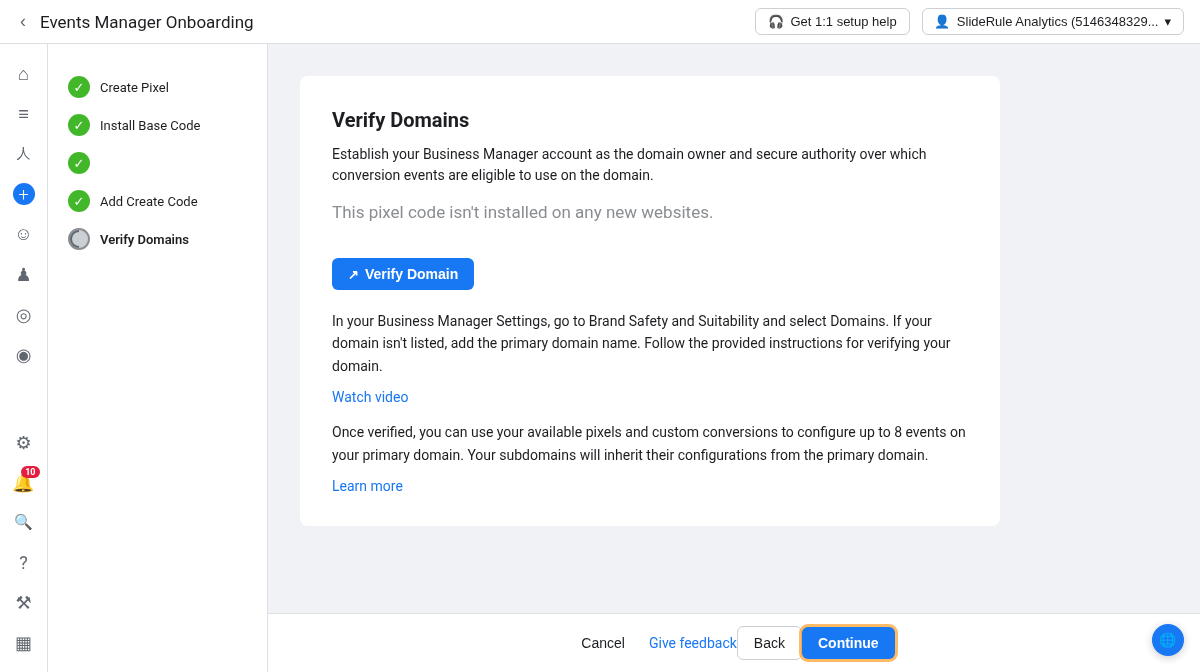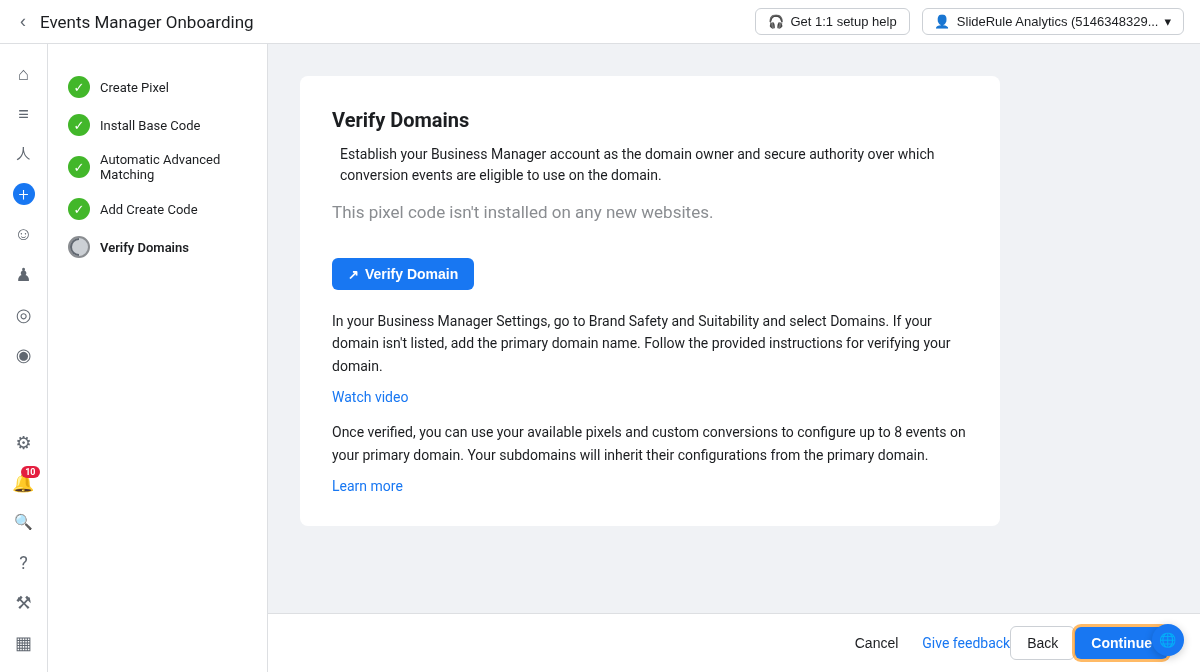--- a/index.html
+++ b/index.html
@@ -263,7 +263,6 @@
       <div class="step-icon completed">
         <span>✓</span>
       </div>
-      <span class="step-label">Automatic Advanced Matching</span>
     </div>
 
     <div class="step-item">

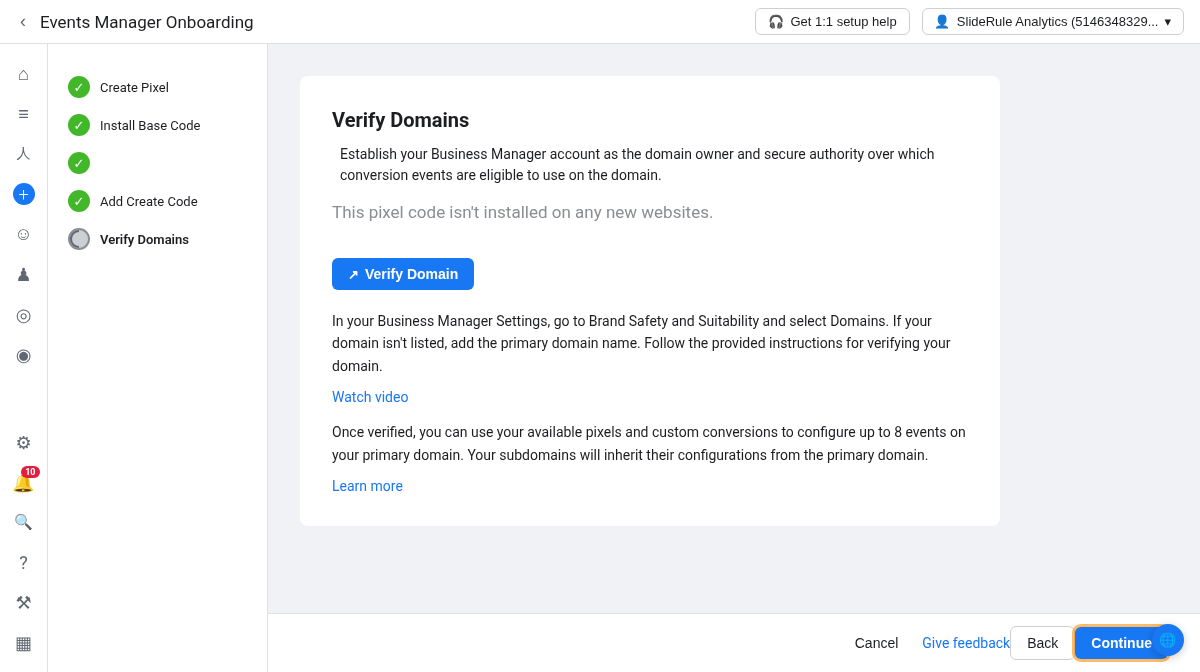--- a/index.html
+++ b/index.html
@@ -115,7 +115,7 @@
     }
 
     .verify-title { font-size: 20px; font-weight: 700; margin-bottom: 12px; }
-    .verify-desc { font-size: 14px; color: #1c1e21; line-height: 1.5; margin-bottom: 16px; margin-left: 8px; }
+    .verify-desc { font-size: 14px; color: #1c1e21; line-height: 1.5; margin-bottom: 16px; }
     .pixel-notice { font-size: 17px; color: #8a8d91; margin-bottom: 36px; }
 
     .verify-domain-btn {

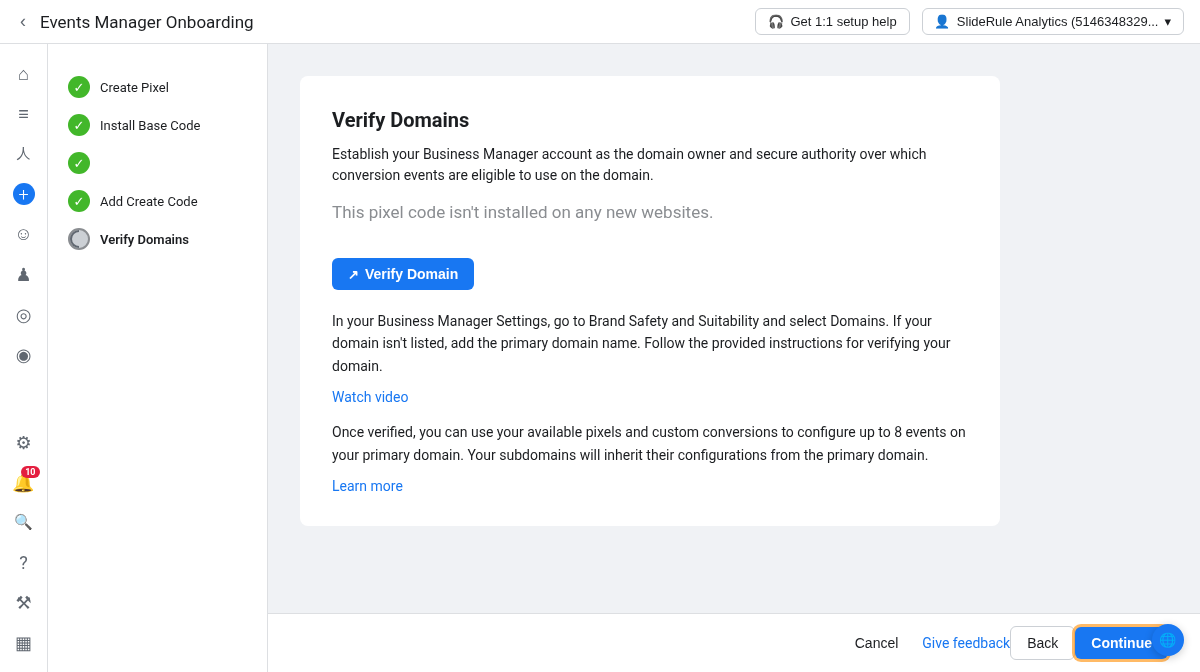--- a/index.html
+++ b/index.html
@@ -138,7 +138,7 @@
       padding: 12px 32px;
       display: flex;
       align-items: center;
-      justify-content: flex-end;
+      justify-content: center;
       flex-shrink: 0;
     }
     .footer-left { display: flex; align-items: center; gap: 16px; }

